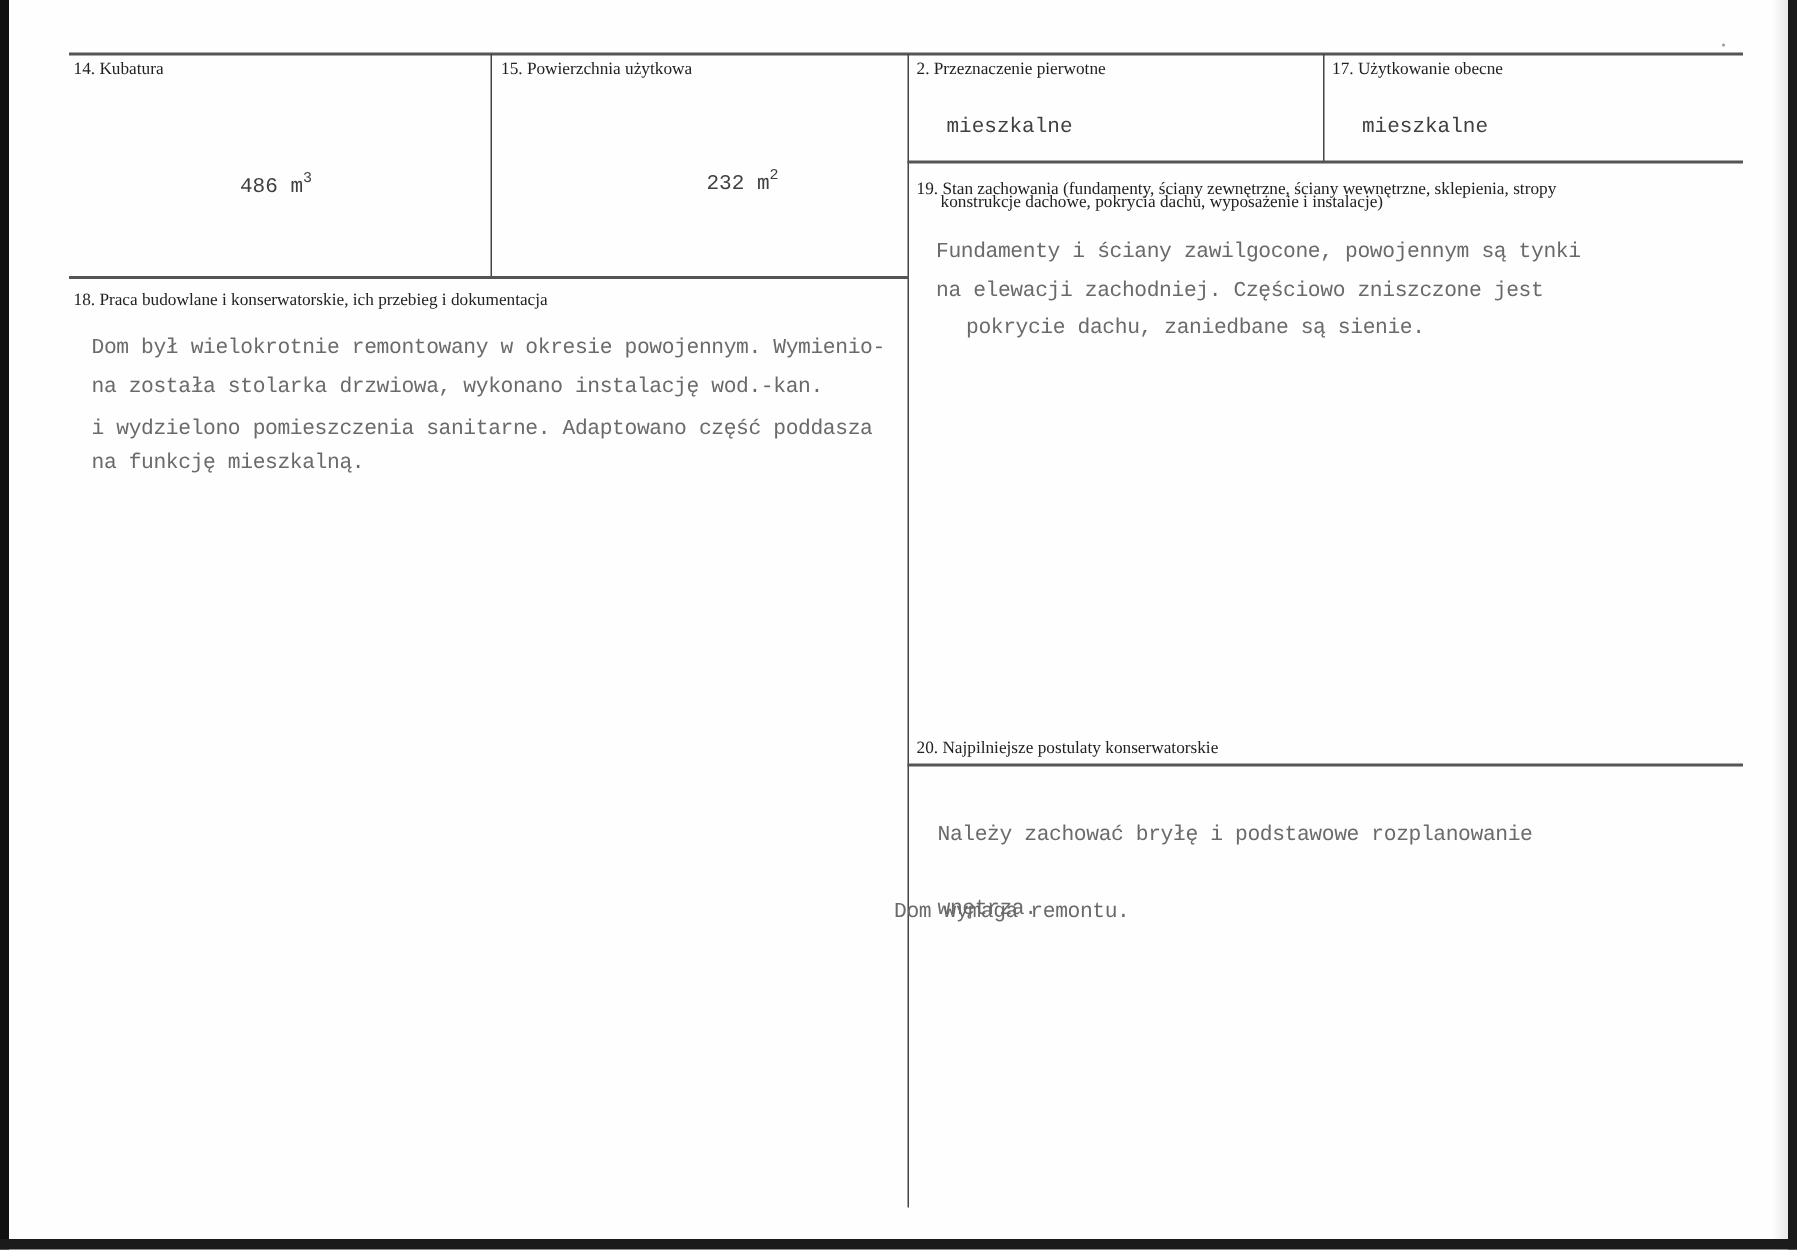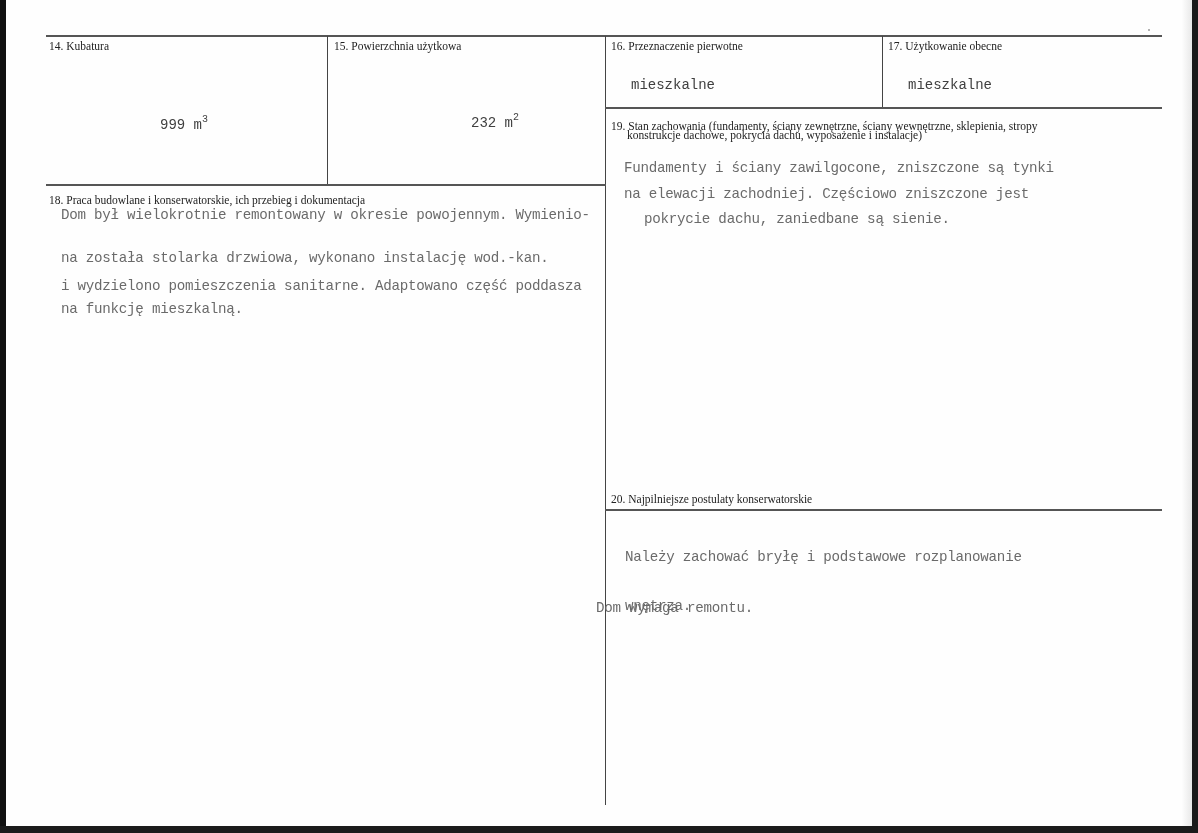--- a/index.html
+++ b/index.html
@@ -59,7 +59,7 @@
   </section>
 
   <section>
-    <div class="label" style="left:611px; top:40px;">16. Przeznaczenie pierwotne</div>
+    <div class="label" style="left:611px; top:40px;">2. Przeznaczenie pierwotne</div>
     <div class="value" style="left:631px; top:77px;">mieszkalne</div>
   </section>
 

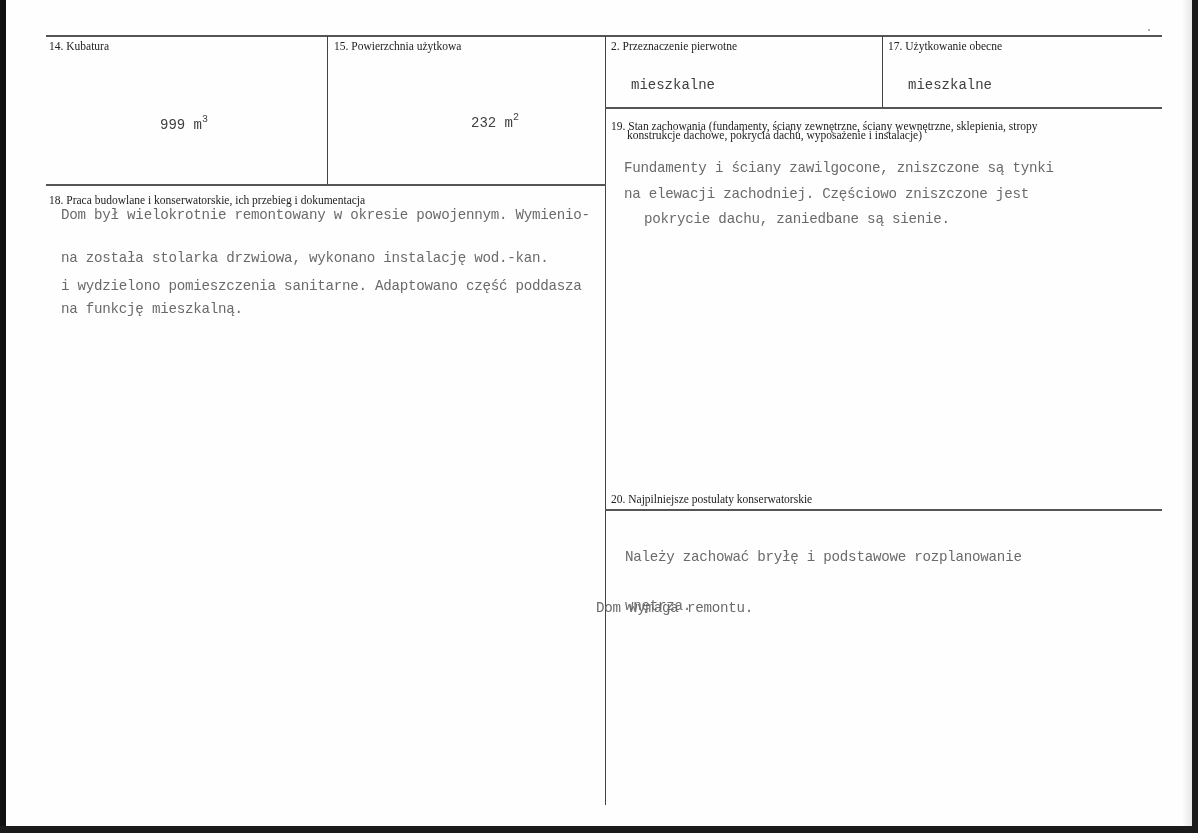--- a/index.html
+++ b/index.html
@@ -47,7 +47,7 @@
   <section>
     <div class="label" style="left:49px; top:40px;">14. Kubatura</div>
     <div class="value" style="left:160px; top:114px;">
-      <span>999 m</span><sup>3</sup>
+      <span>486 m</span><sup>3</sup>
     </div>
   </section>
 

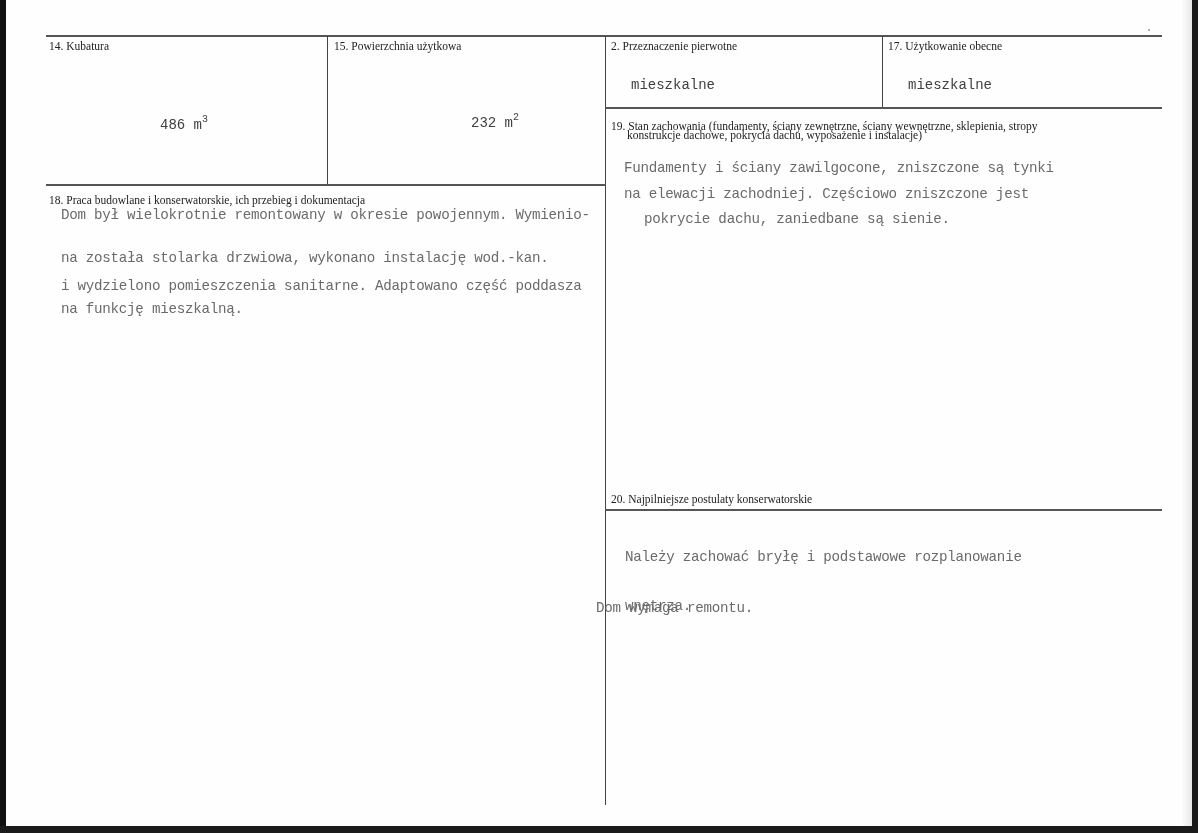--- a/index.html
+++ b/index.html
@@ -79,7 +79,7 @@
   <section>
     <div class="label" style="left:611px; top:120px;">19. Stan zachowania (fundamenty, ściany zewnętrzne, ściany wewnętrzne, sklepienia, stropy</div>
     <div class="label" style="left:627px; top:129px;">konstrukcje dachowe, pokrycia dachu, wyposażenie i instalacje)</div>
-    <div class="typed" style="left:624px; top:156px;">Fundamenty i ściany zawilgocone, zniszczone są tynki</div>
+    <div class="typed" style="left:624px; top:156px;">Fundamenty i ściany zawilgocone, powojennym są tynki</div>
     <div class="typed" style="left:624px; top:182px;">na elewacji zachodniej. Częściowo zniszczone jest</div>
     <div class="typed" style="left:644px; top:207px;">pokrycie dachu, zaniedbane są sienie.</div>
   </section>

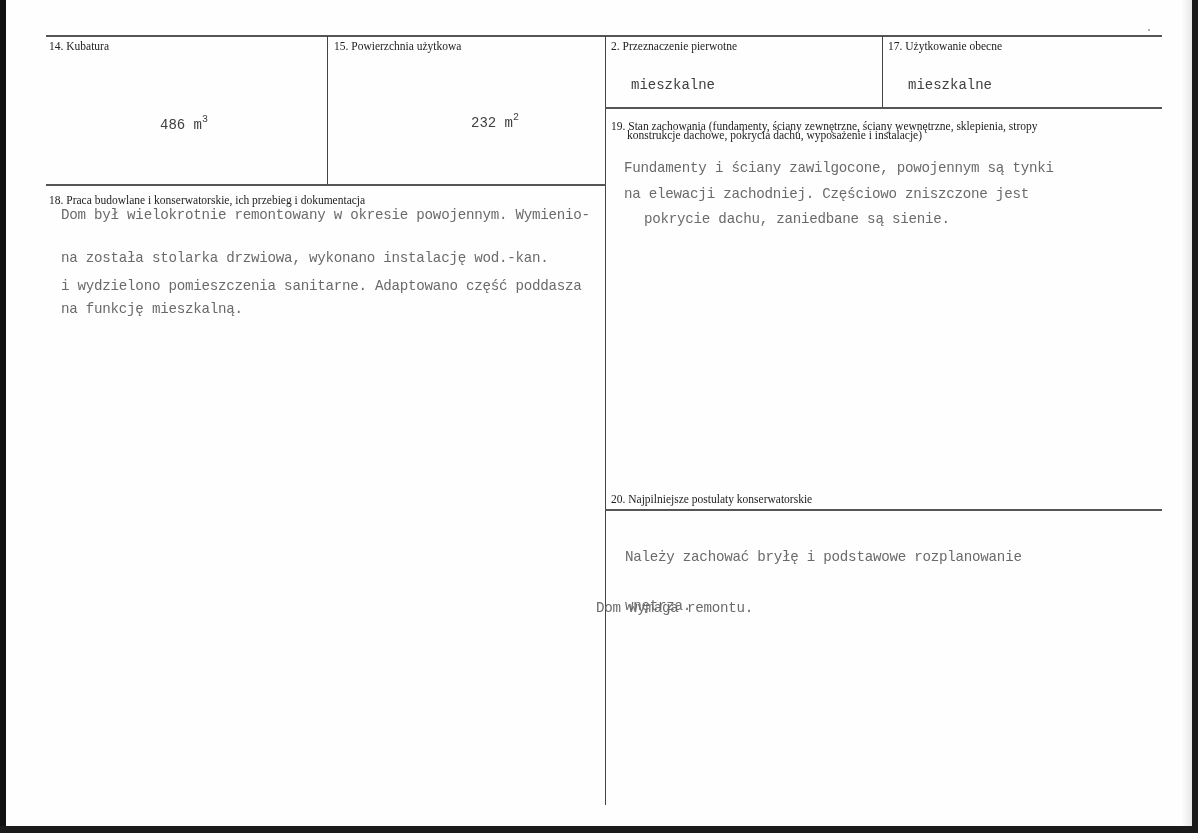--- a/index.html
+++ b/index.html
@@ -70,7 +70,7 @@
 
   <section>
     <div class="label" style="left:49px; top:194px;">18. Praca budowlane i konserwatorskie, ich przebieg i dokumentacja</div>
-    <div class="typed" style="left:61px; top:203px;text-align:right;">Dom był wielokrotnie remontowany w okresie powojennym. Wymienio-</div>
+    <div class="typed" style="left:61px; top:220px;text-align:right;">Dom był wielokrotnie remontowany w okresie powojennym. Wymienio-</div>
     <div class="typed" style="left:61px; top:246px;">na została stolarka drzwiowa, wykonano instalację wod.-kan.</div>
     <div class="typed" style="left:61px; top:274px;">i wydzielono pomieszczenia sanitarne. Adaptowano część poddasza</div>
     <div class="typed" style="left:61px; top:297px;">na funkcję mieszkalną.</div>

